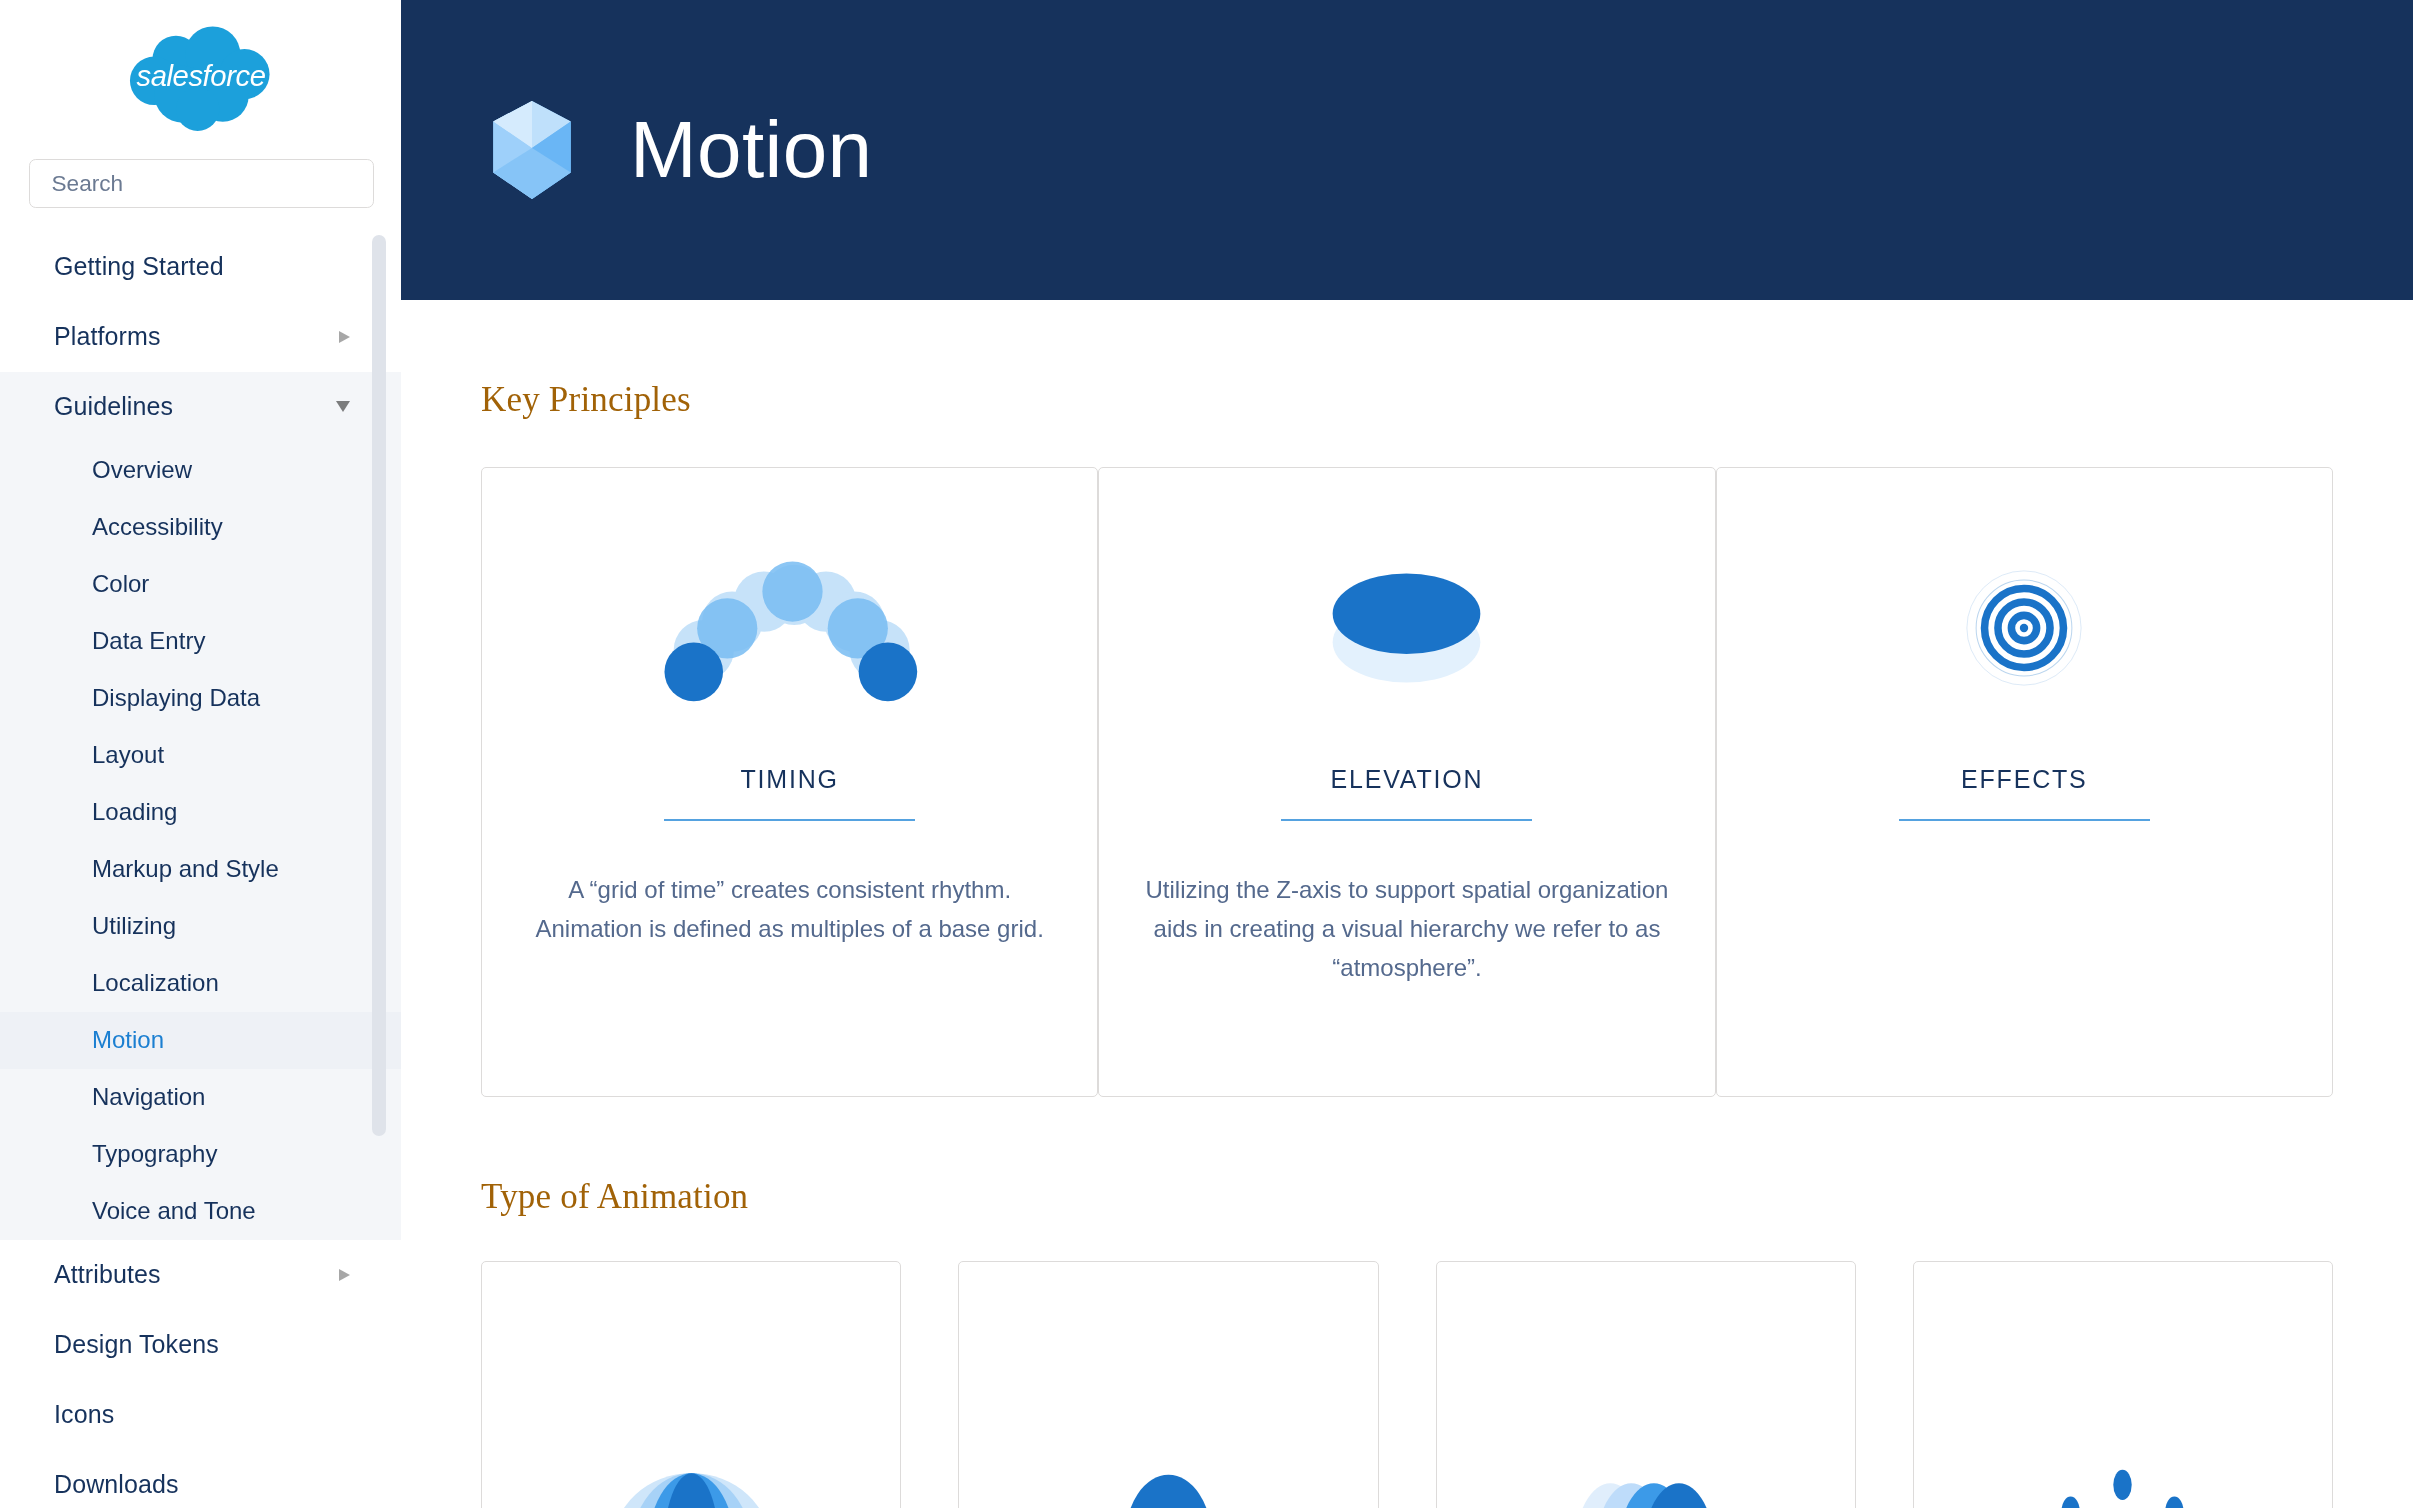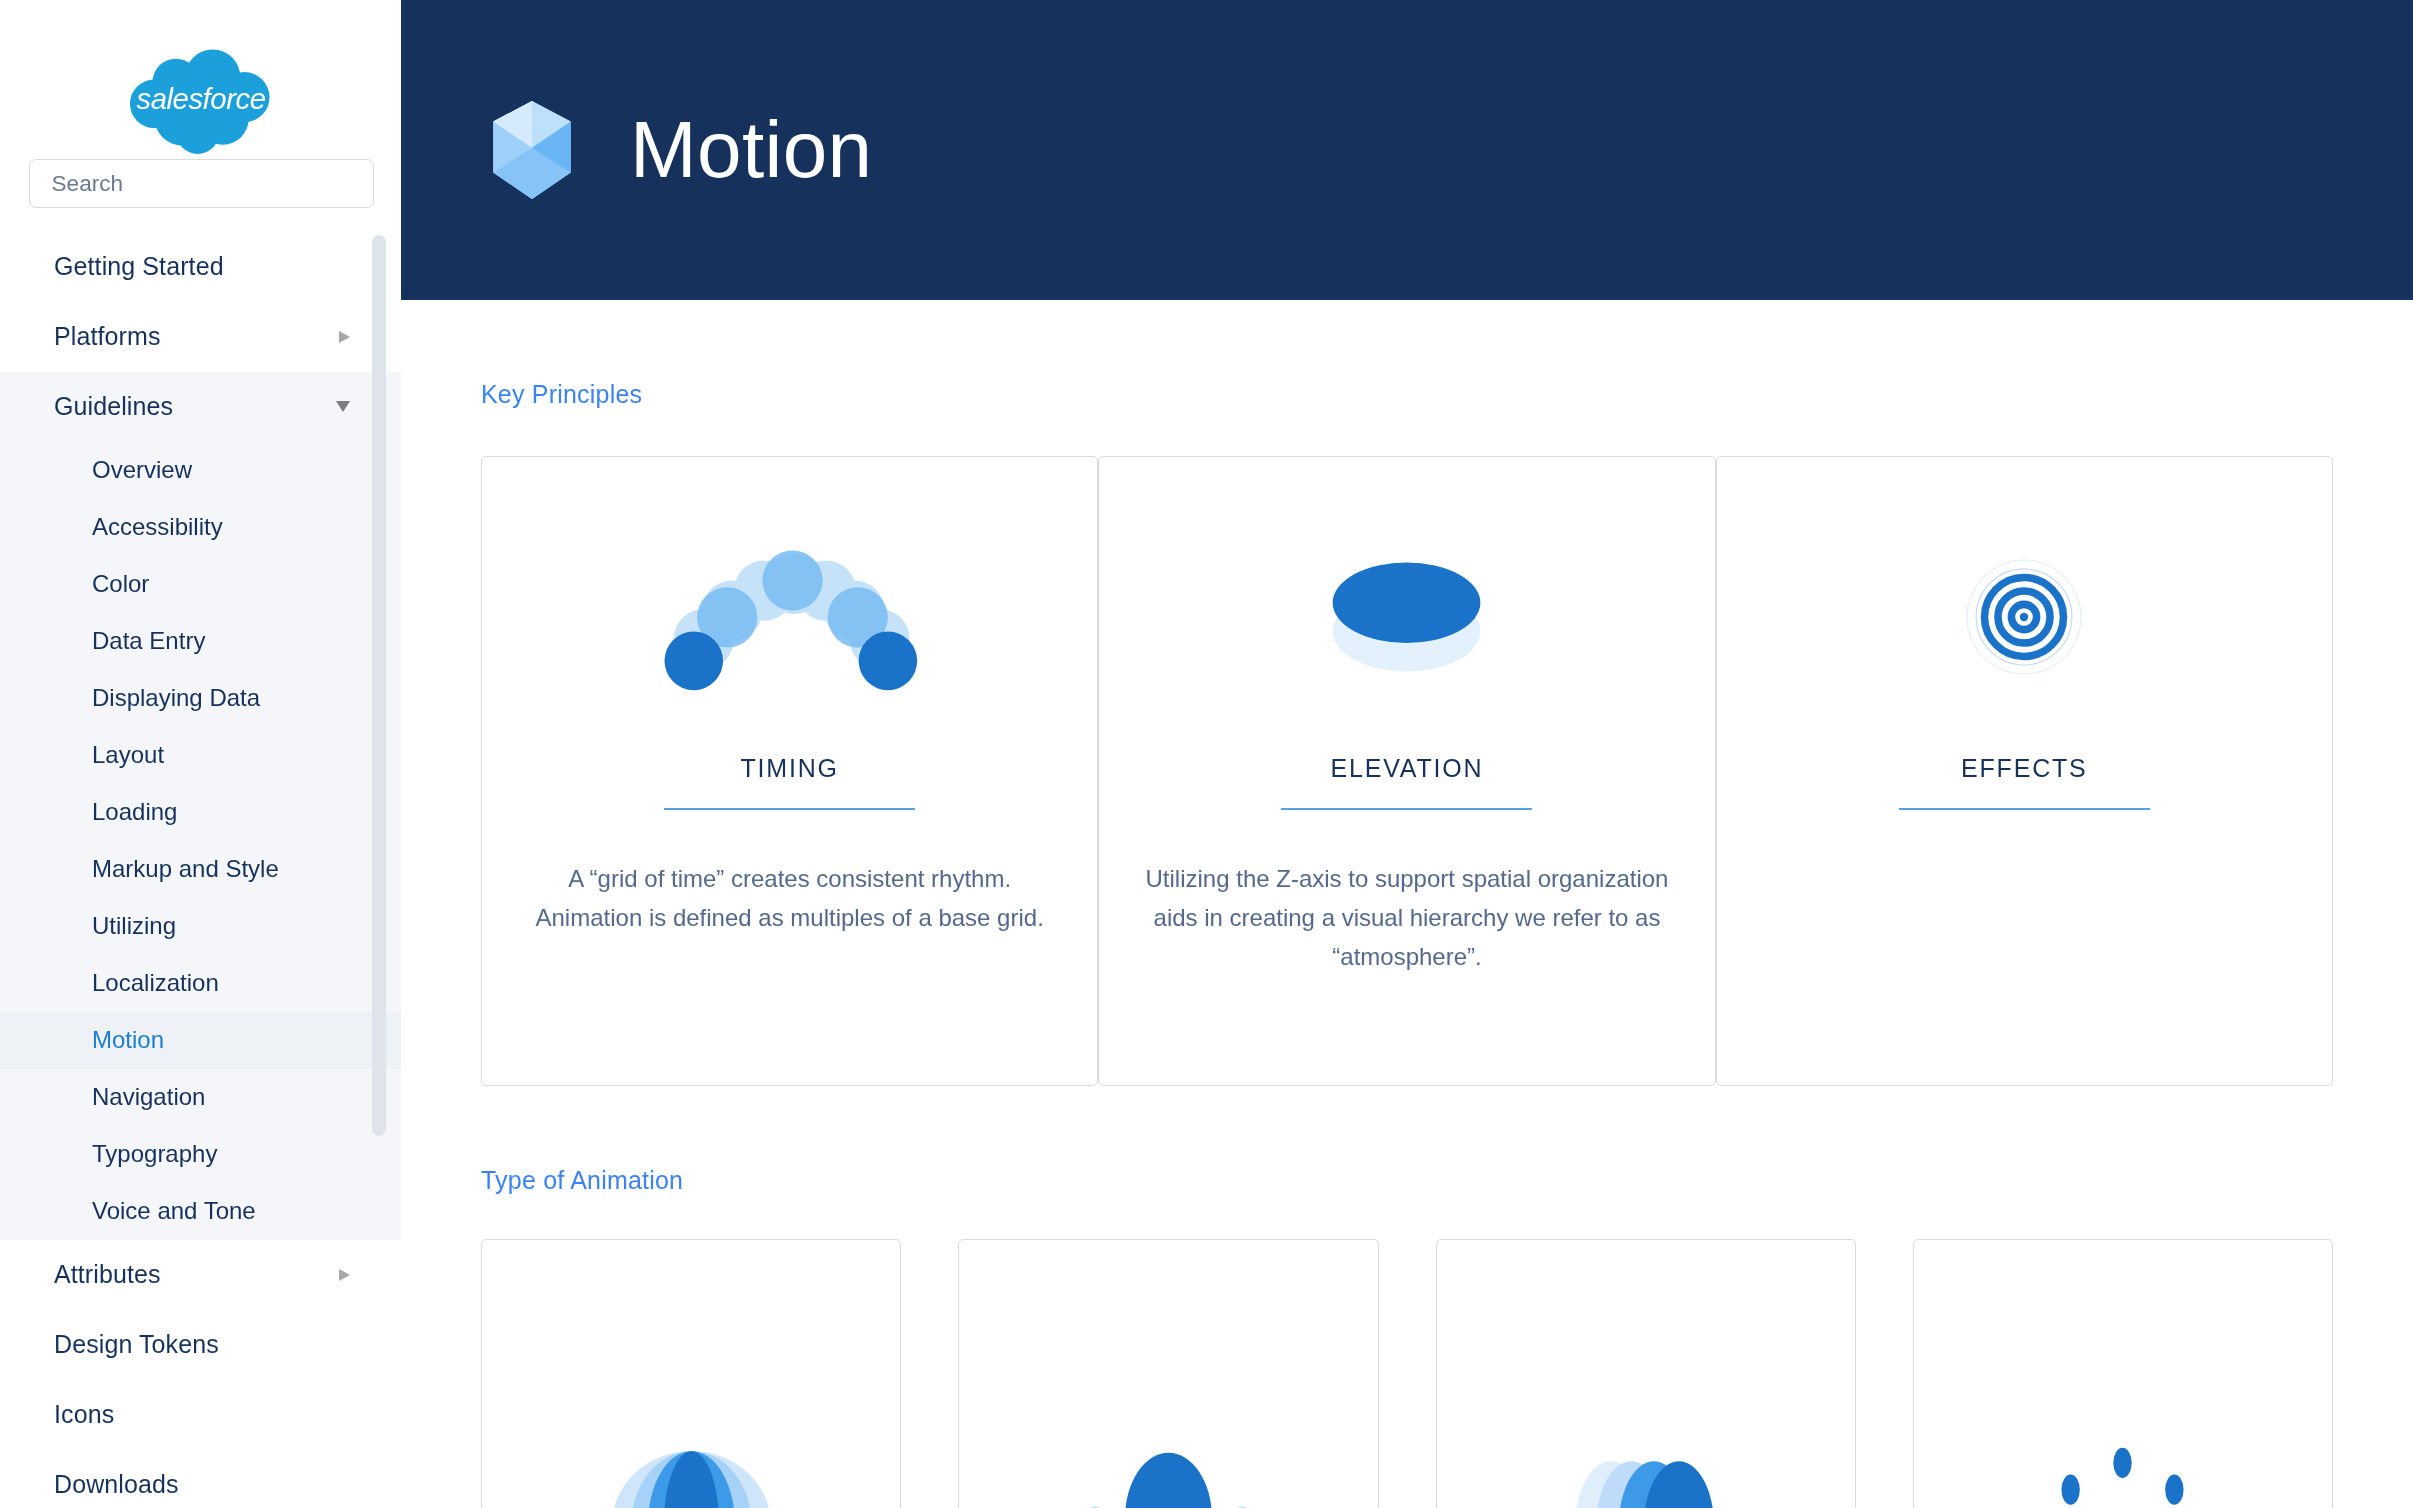--- a/index.html
+++ b/index.html
@@ -33,7 +33,7 @@
   .logo-wrap {
     height: 159px;
     display: flex;
-    align-items: flex-end;
+    align-items: center;
     justify-content: center;
     padding-top: 5px;
   }

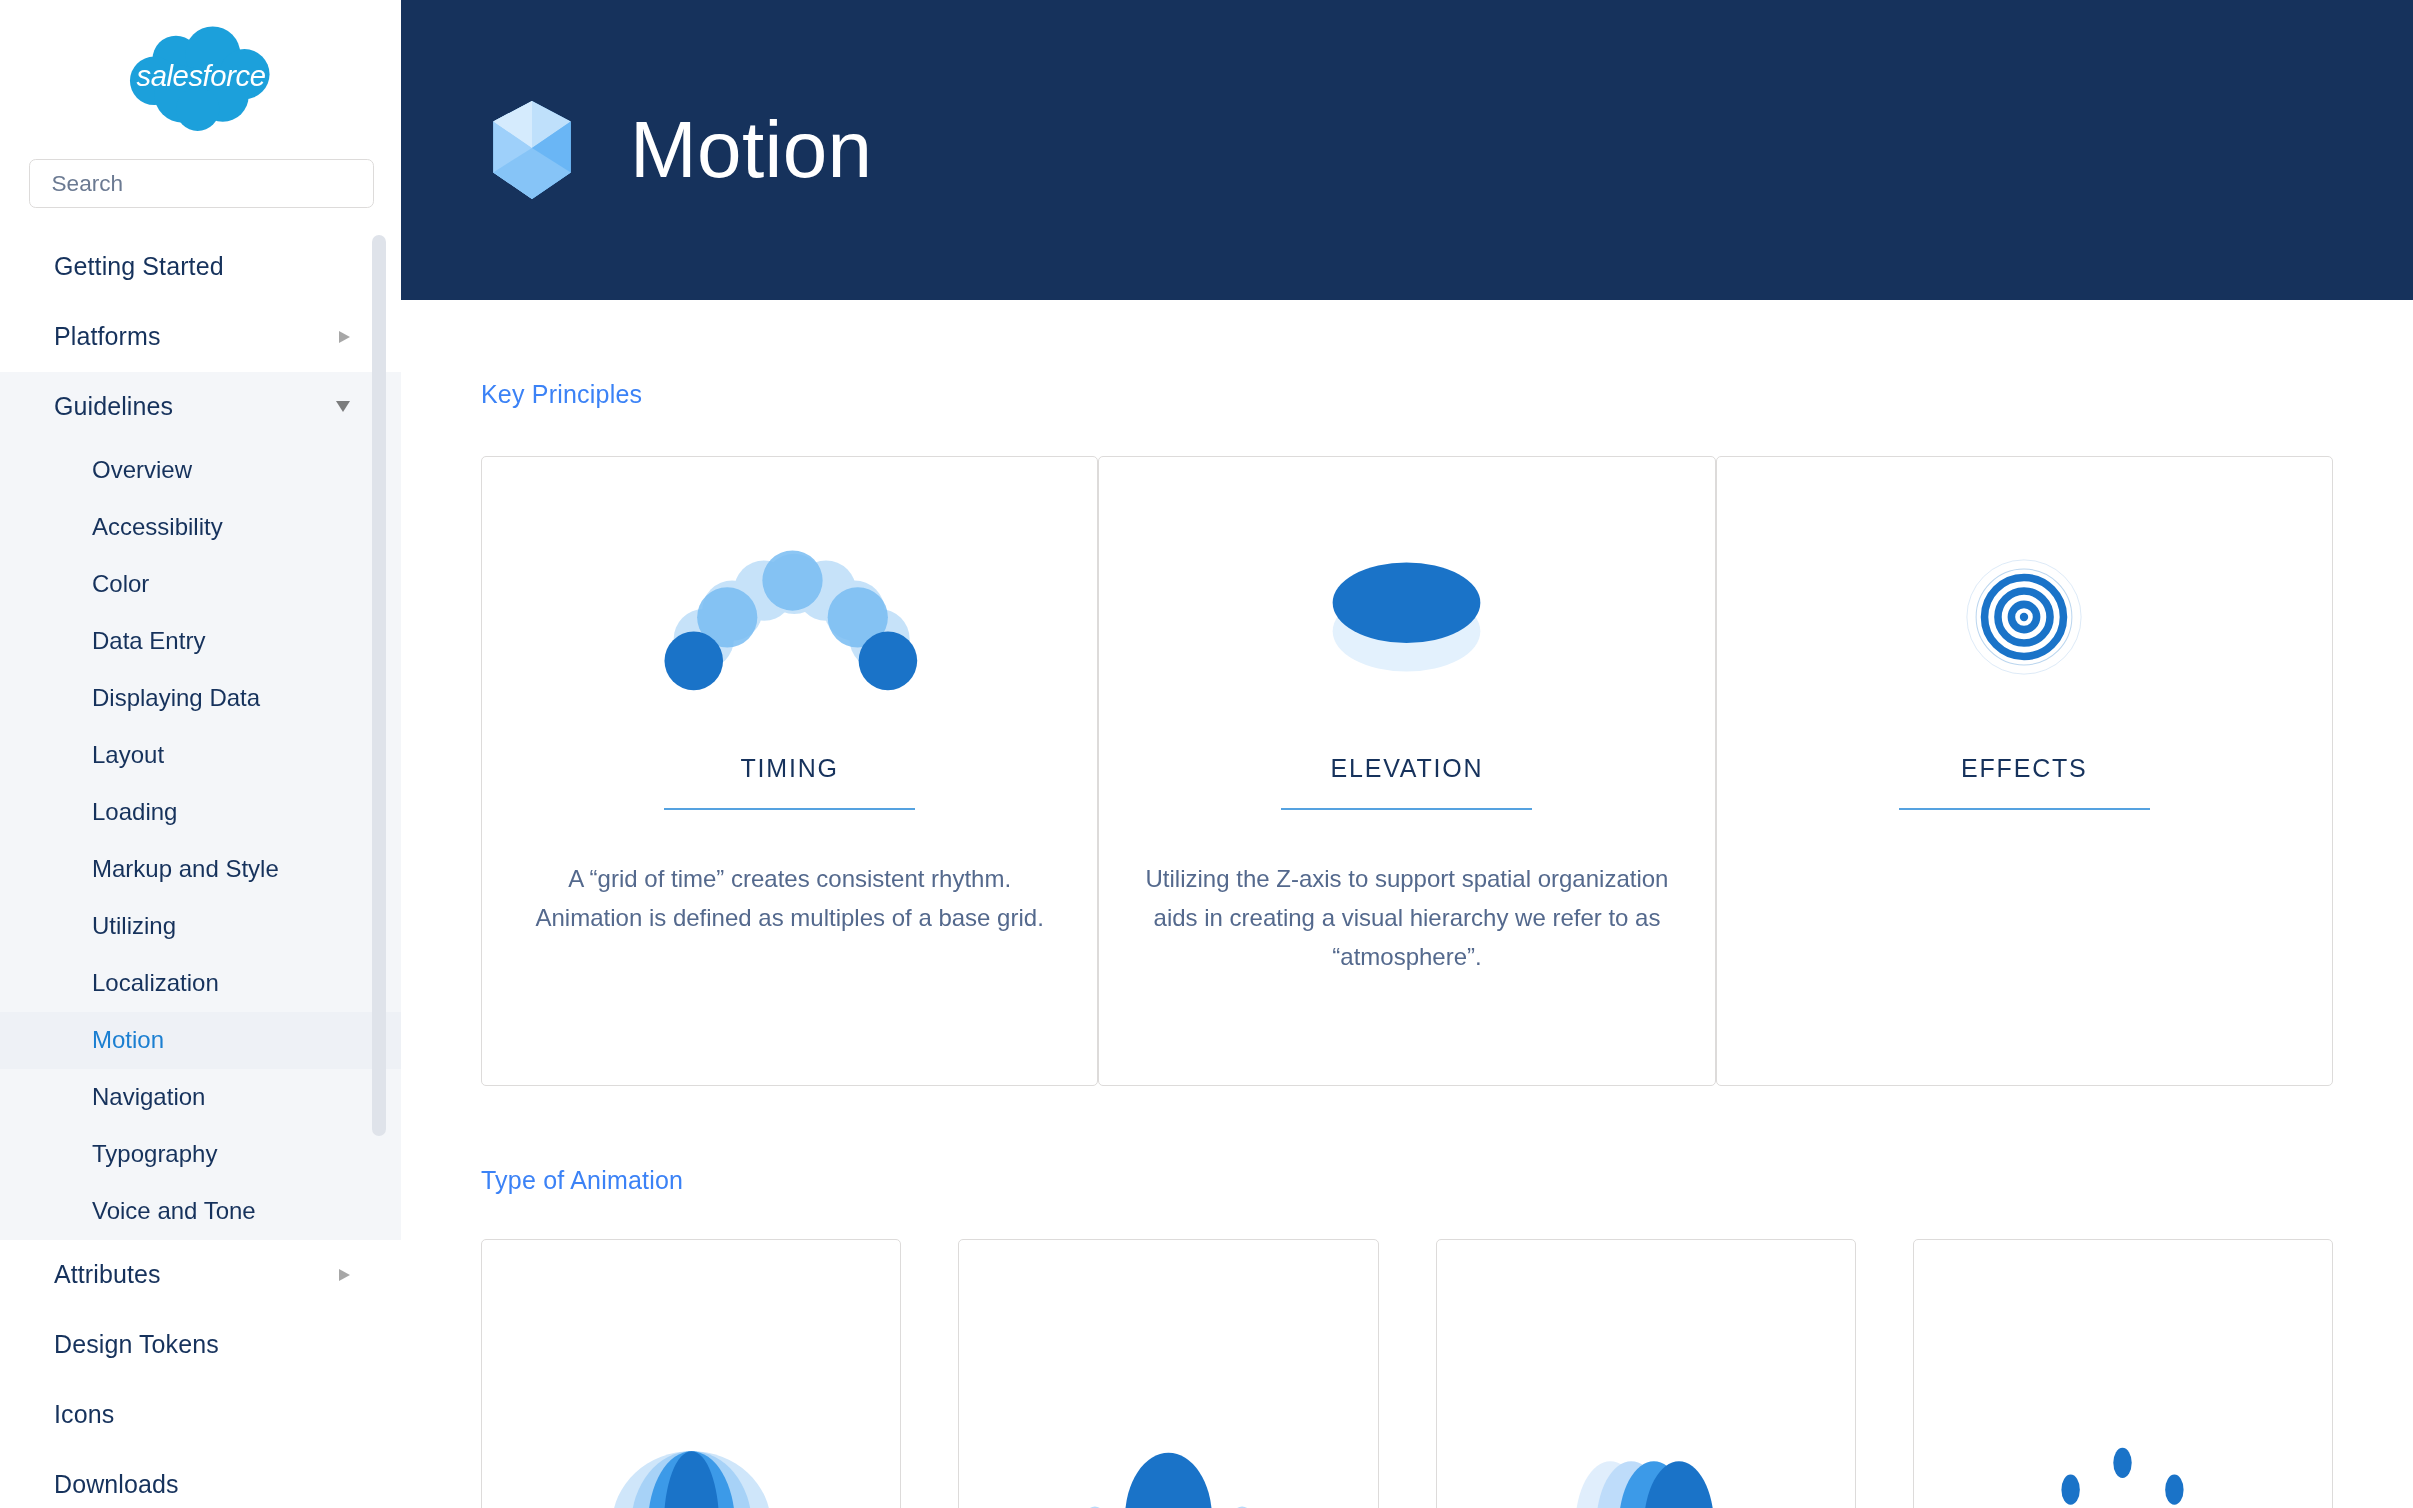--- a/index.html
+++ b/index.html
@@ -156,11 +156,12 @@
   .content { padding: 0 80px; }
 
   .section-heading {
-    font-size: 25px;
+    font-size: 35px;
     font-weight: 400;
-    color: #3b82f6;
+    color: #a16207;
     letter-spacing: 0.2px;
     margin-top: 80px;
+    font-family: Liberation Serif, serif;
   }
 
   .cards-row {

